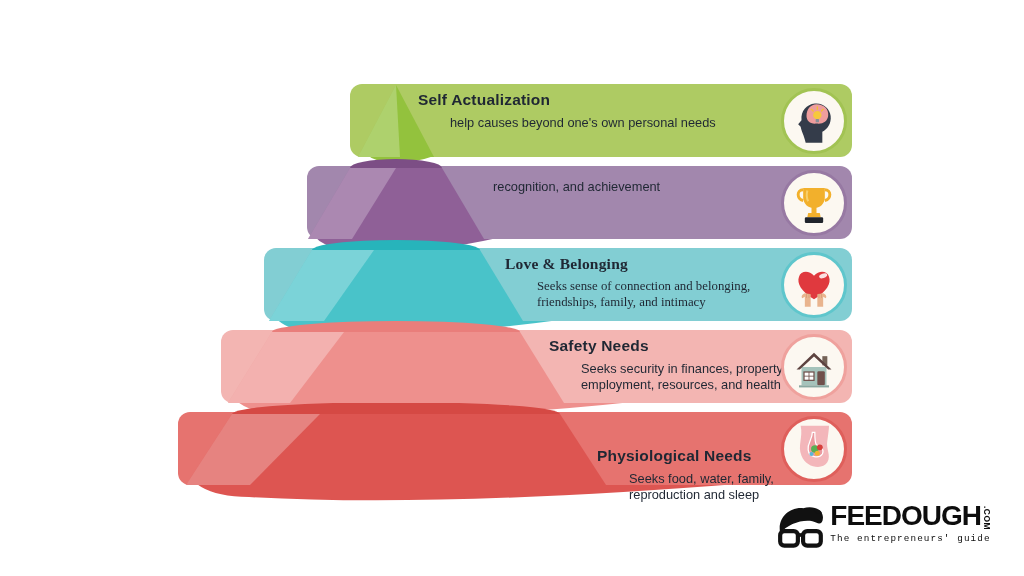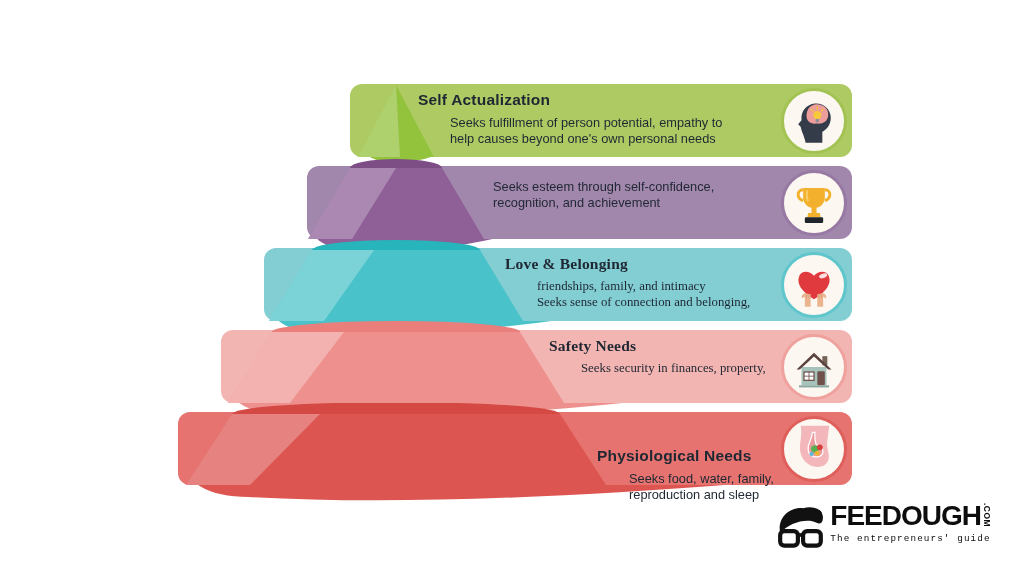--- a/index.html
+++ b/index.html
@@ -53,7 +53,6 @@
     <div class="bar-text">
       <div class="bar-title">Self Actualization</div>
       <div class="bar-desc">
-        <div>Seeks fulfillment of person potential, empathy to</div>
         <div>help causes beyond one's own personal needs</div>
       </div>
     </div>

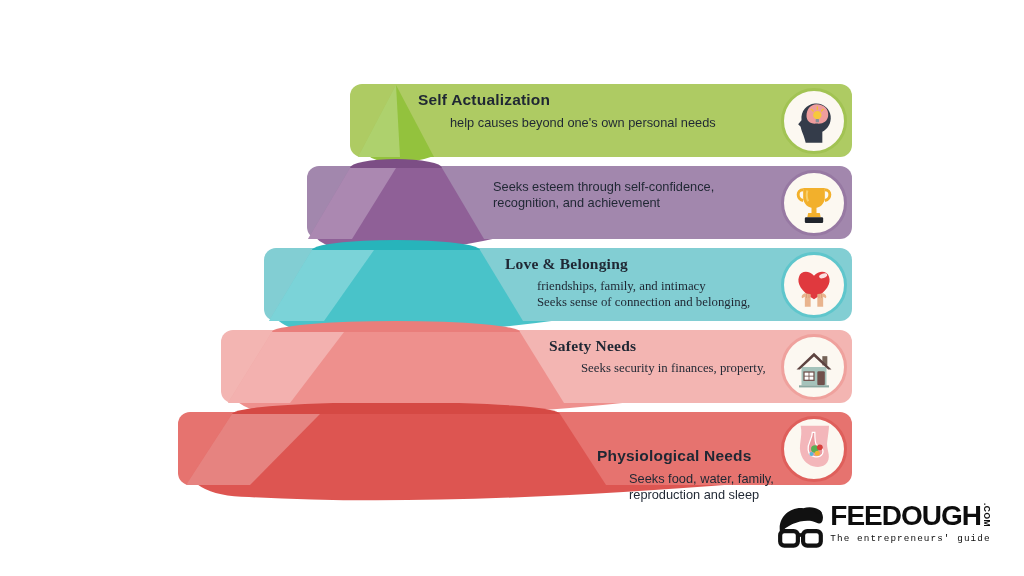--- a/index.html
+++ b/index.html
@@ -74,7 +74,6 @@
   <div class="bar lv1" style="background: rgb(162, 135, 173);">
     <div class="bar-text">
       <div class="bar-desc">
-        <div>Seeks esteem through self-confidence,</div>
         <div>recognition, and achievement</div>
       </div>
     </div>

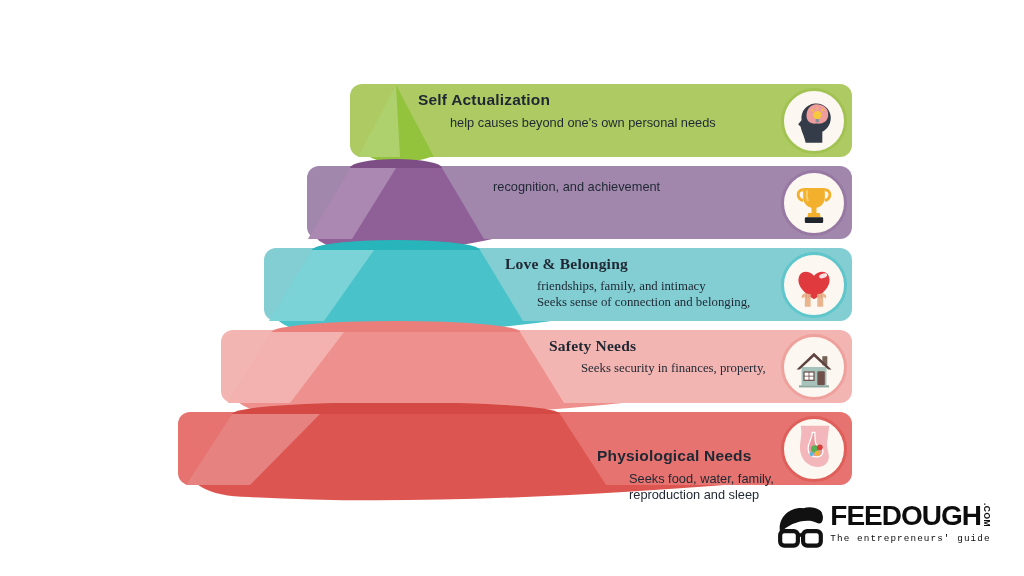--- a/index.html
+++ b/index.html
@@ -94,8 +94,8 @@
     <div class="bar-text">
       <div class="bar-title">Love &amp; Belonging</div>
       <div class="bar-desc">
+        <div>Seeks sense of connection and belonging,</div>
         <div>friendships, family, and intimacy</div>
-        <div>Seeks sense of connection and belonging,</div>
       </div>
     </div>
     <div class="icon-circle" style="border-color: rgb(95, 198, 204);">

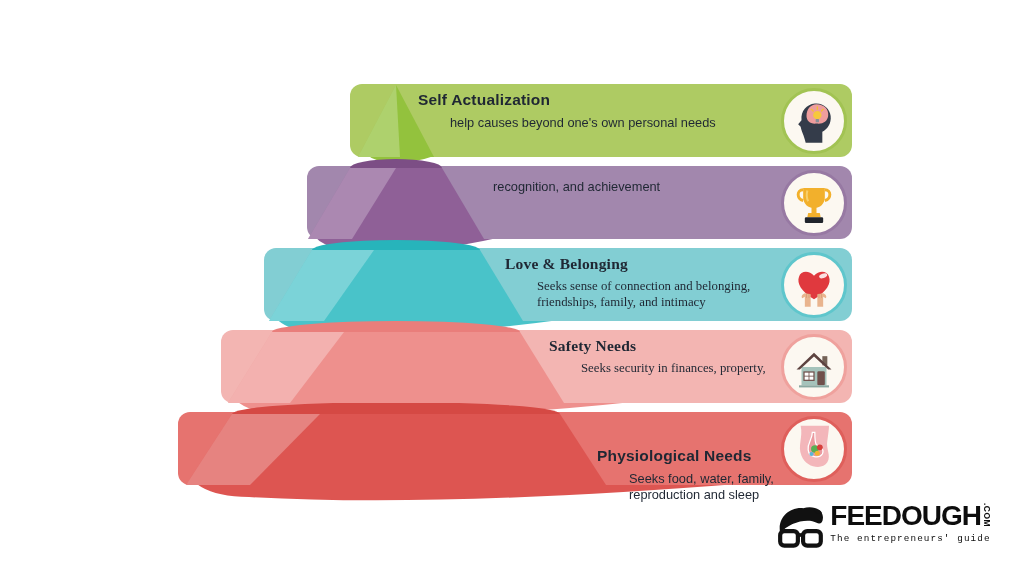--- a/index.html
+++ b/index.html
@@ -18,7 +18,7 @@
   .lv0 .bar-text{left:68px;}
   .lv1 .bar-text{left:154px;}
   .lv2 .bar-text{left:241px;}
-  .lv3 .bar-text{left:328px;font-family:Liberation Serif, serif;}
+  .lv3 .bar-text{left:328px;}
   .lv4 .bar-text{left:419px;margin-top:28px;}
   .bar-title{font-size:15.5px;font-weight:bold;letter-spacing:.2px;}
   .bar-desc{margin-left:32px;margin-top:6px;font-size:12.8px;line-height:15.5px;}

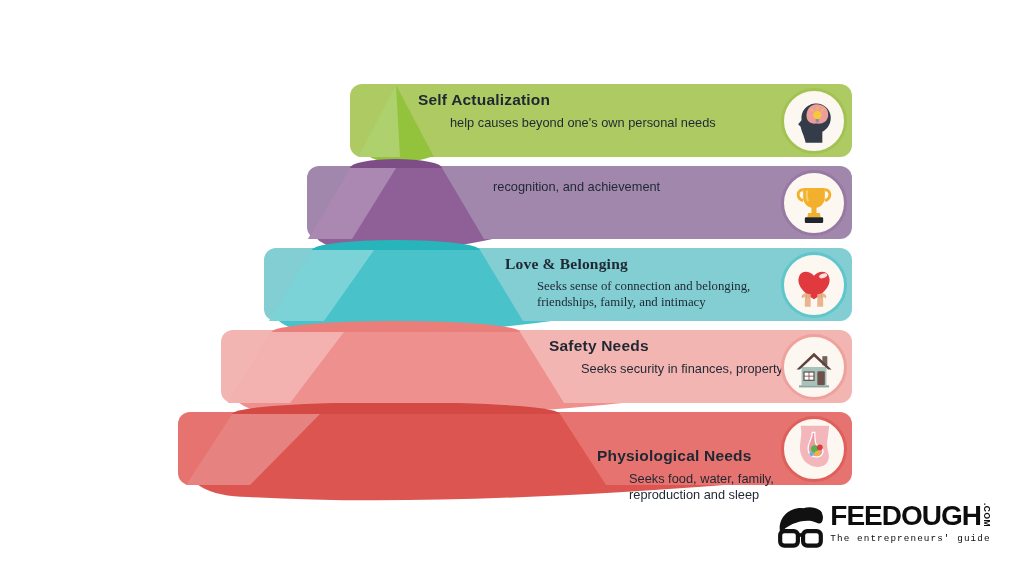--- a/index.html
+++ b/index.html
@@ -119,6 +119,7 @@
       <div class="bar-title">Safety Needs</div>
       <div class="bar-desc">
         <div>Seeks security in finances, property,</div>
+        <div>employment, resources, and health</div>
       </div>
     </div>
     <div class="icon-circle" style="border-color: rgb(239, 161, 157);">

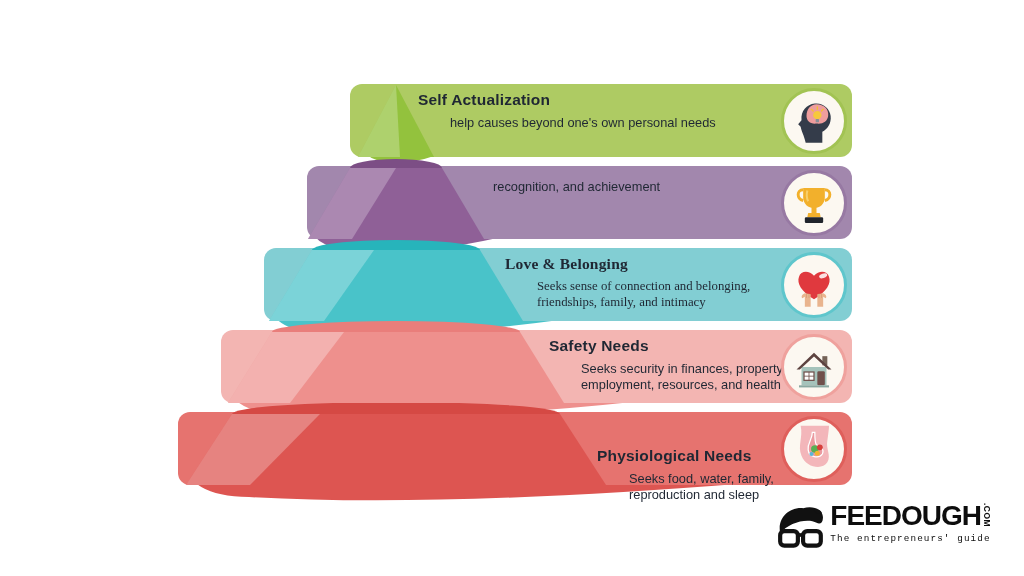--- a/index.html
+++ b/index.html
@@ -29,7 +29,7 @@
   .logo{position:absolute;right:32px;bottom:22px;display:flex;align-items:flex-start;z-index:4;}
   .logo-mark{width:50px;height:50px;margin-right:4px;margin-top:2px;}
   .logo-word{display:flex;flex-direction:column;}
-  .logo-brand-row{display:flex;align-items:flex-start;}
+  .logo-brand-row{display:flex;align-items:flex-end;}
   .logo-brand{font-size:28px;font-weight:bold;letter-spacing:-1px;color:#0d0d0d;line-height:28px;}
   .logo-tld{writing-mode:vertical-rl;font-size:8.5px;font-weight:bold;color:#0d0d0d;
             letter-spacing:.5px;margin-left:1px;margin-top:1px;}

